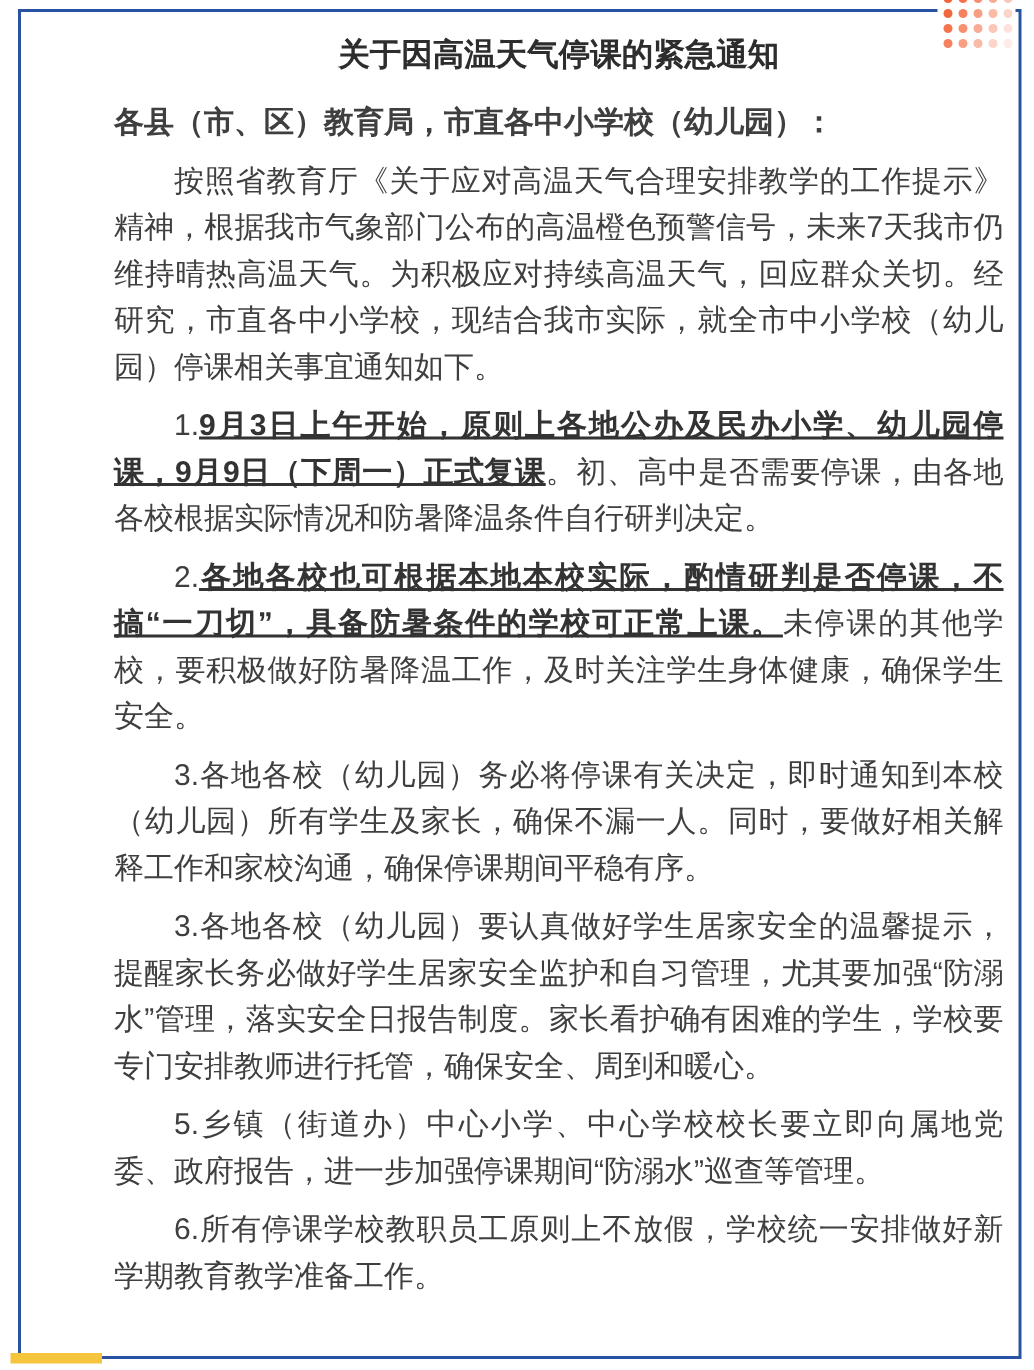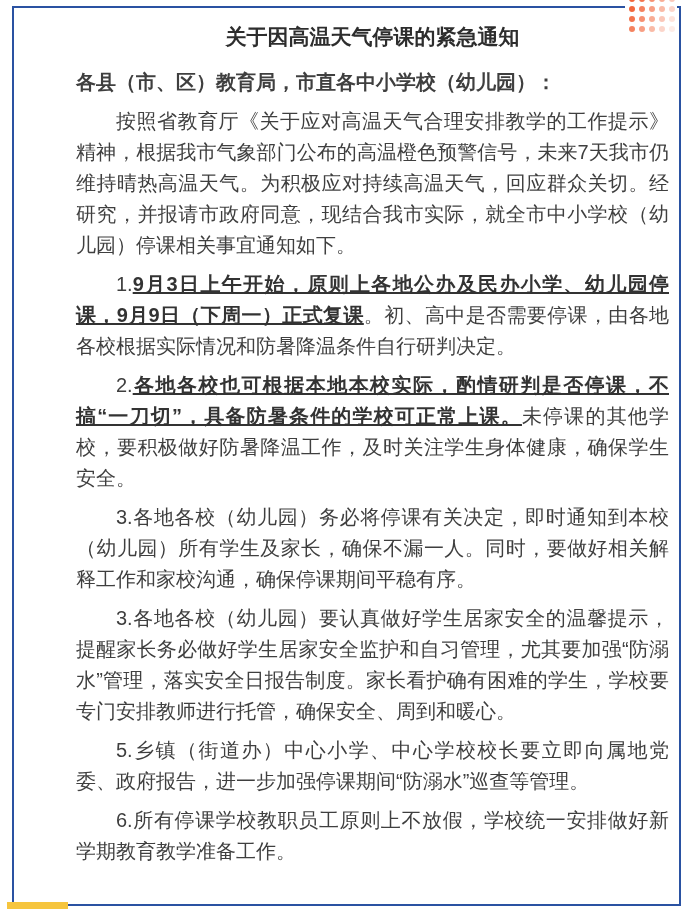--- a/index.html
+++ b/index.html
@@ -132,7 +132,7 @@
     <p class="salutation">各县（市、区）教育局，市直各中小学校（幼儿园）：</p>
 
     <div class="body" id="notice-body">
-        <p><span>按照省教育厅《关于应对高温天气合理安排教学的工作提示》精神，根据我市气象部门公布的高温橙色预警信号，未来7天我市仍维持晴热高温天气。为积极应对持续高温天气，回应群众关切。经研究，并报请市政府同意，现结合我市实际，就全市中小学校（幼儿园）停课相关事宜通知如下。</span></p>
+        <p><span>按照省教育厅《关于应对高温天气合理安排教学的工作提示》精神，根据我市气象部门公布的高温橙色预警信号，未来7天我市仍维持晴热高温天气。为积极应对持续高温天气，回应群众关切。经研究，市直各中小学校，现结合我市实际，就全市中小学校（幼儿园）停课相关事宜通知如下。</span></p>
         <p><span>1.</span><span class="b">9月3日上午开始，原则上各地公办及民办小学、幼儿园停课，9月9日（下周一）正式复课</span><span>。初、高中是否需要停课，由各地各校根据实际情况和防暑降温条件自行研判决定。</span></p>
         <p><span>2.</span><span class="b">各地各校也可根据本地本校实际，酌情研判是否停课，不搞“一刀切”，具备防暑条件的学校可正常上课。</span><span>未停课的其他学校，要积极做好防暑降温工作，及时关注学生身体健康，确保学生安全。</span></p>
         <p><span>3.各地各校（幼儿园）务必将停课有关决定，即时通知到本校（幼儿园）所有学生及家长，确保不漏一人。同时，要做好相关解释工作和家校沟通，确保停课期间平稳有序。</span></p>

